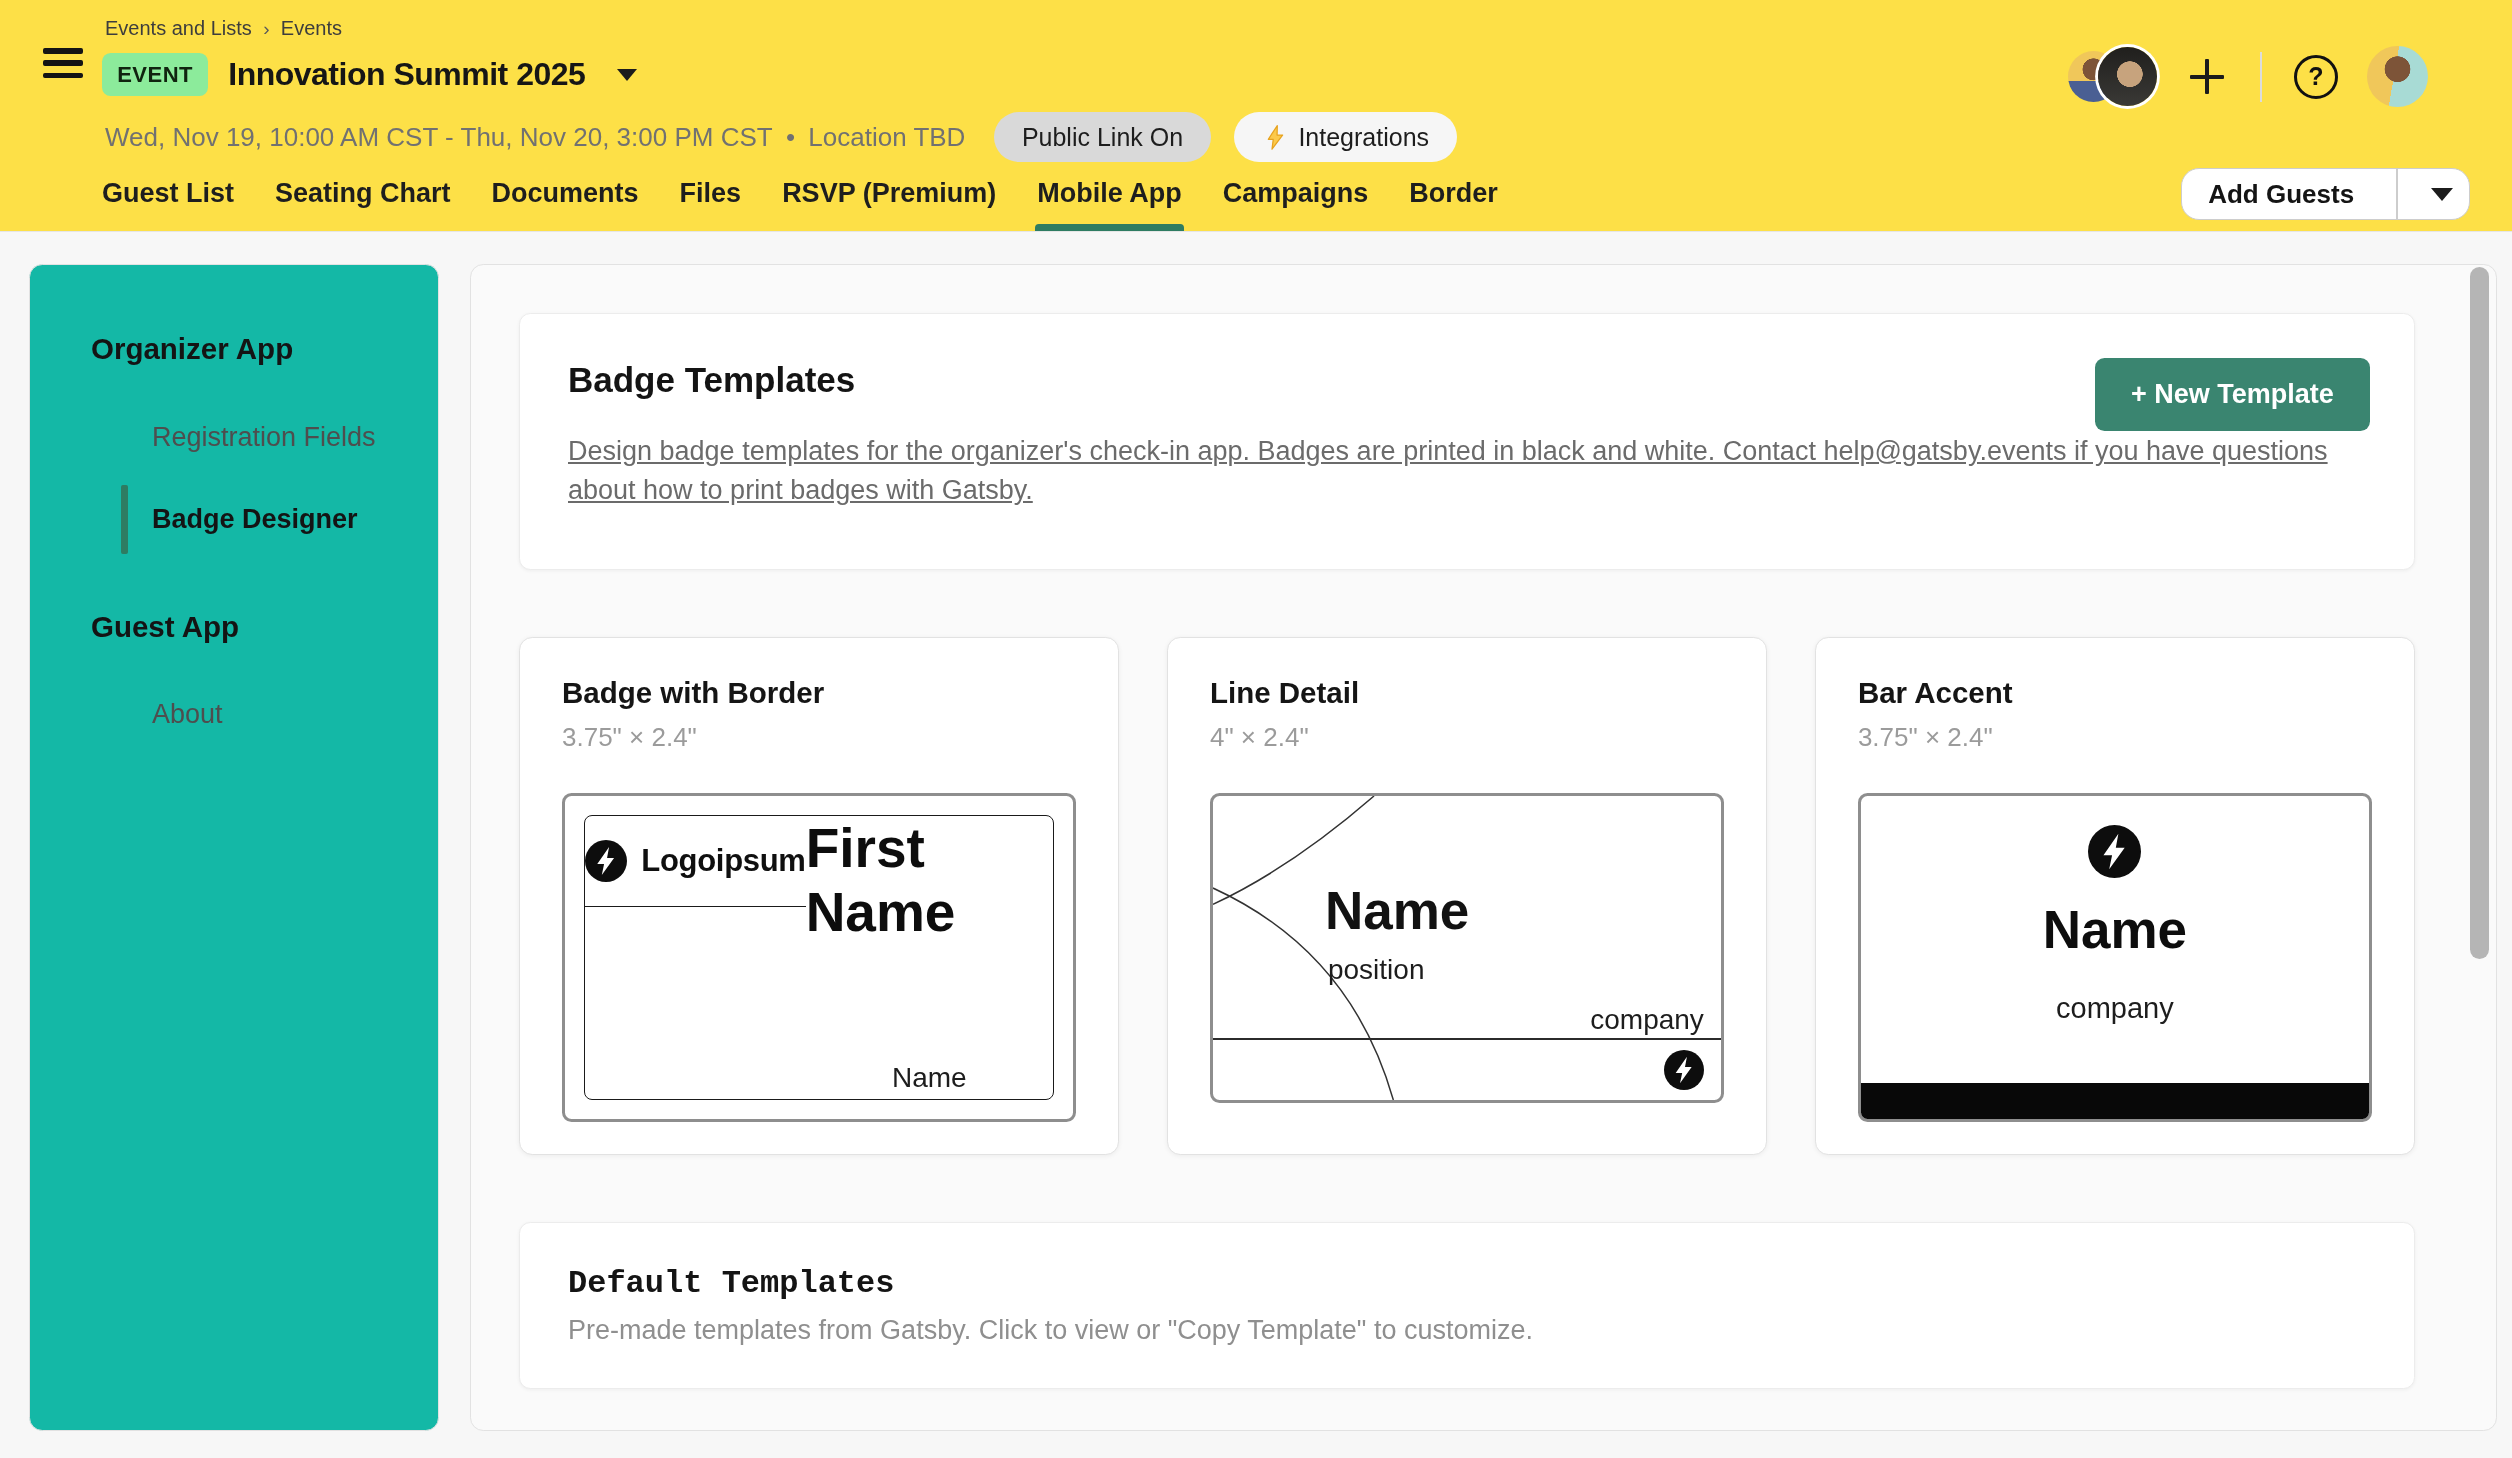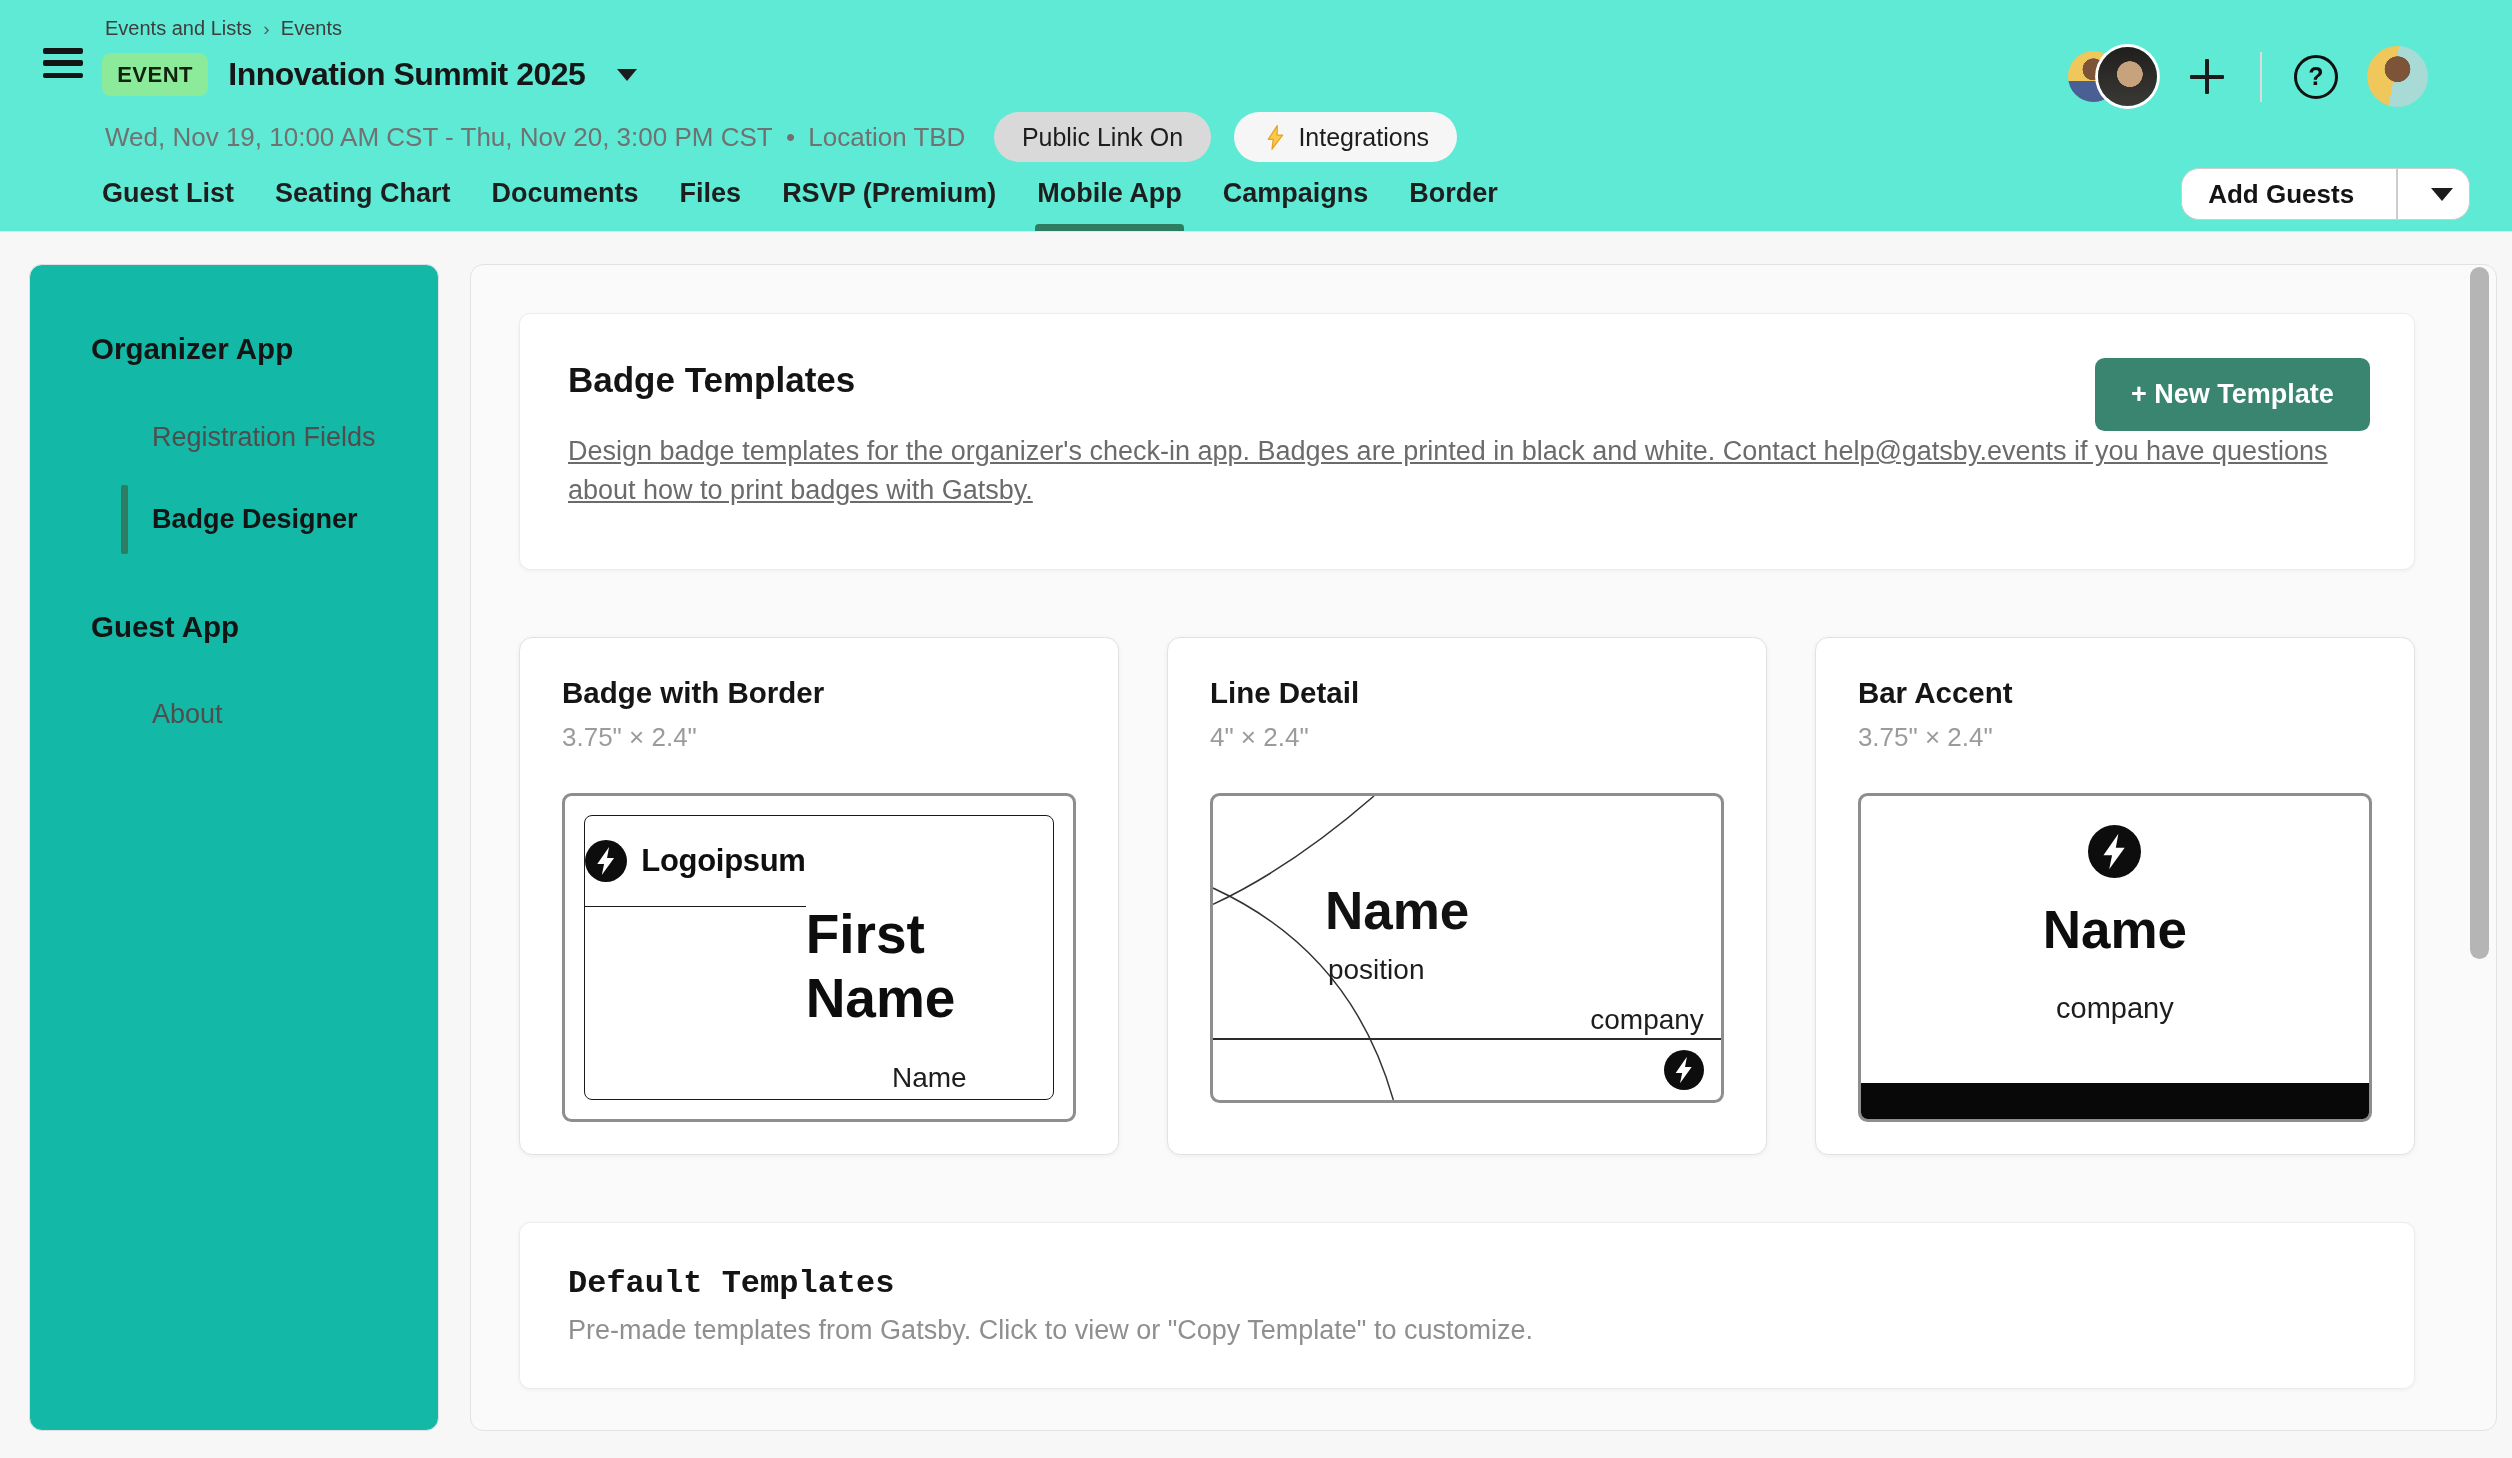--- a/index.html
+++ b/index.html
@@ -7,7 +7,7 @@
   .page { position:relative; width:2512px; height:1458px; background:#f7f7f7; overflow:hidden; }
 
   
-  .header { position:absolute; top:0; left:0; right:0; height:232px; background:#5eead4; border-bottom:1px solid #e6e6e6; z-index:5; }
+  .header { position:absolute; top:0; left:0; right:0; height:232px; background:#fde047; border-bottom:1px solid #e6e6e6; z-index:5; }
   .hamburger { position:absolute; left:43px; top:48px; width:40px; cursor:pointer; }
   .hamburger i { display:block; width:40px; height:5.7px; background:#141414; border-radius:1.9px; margin-bottom:6.7px; }
   .breadcrumb { position:absolute; left:105px; top:17px; display:flex; align-items:center; gap:11.4px; font-size:20px; color:#3d3d3d; }

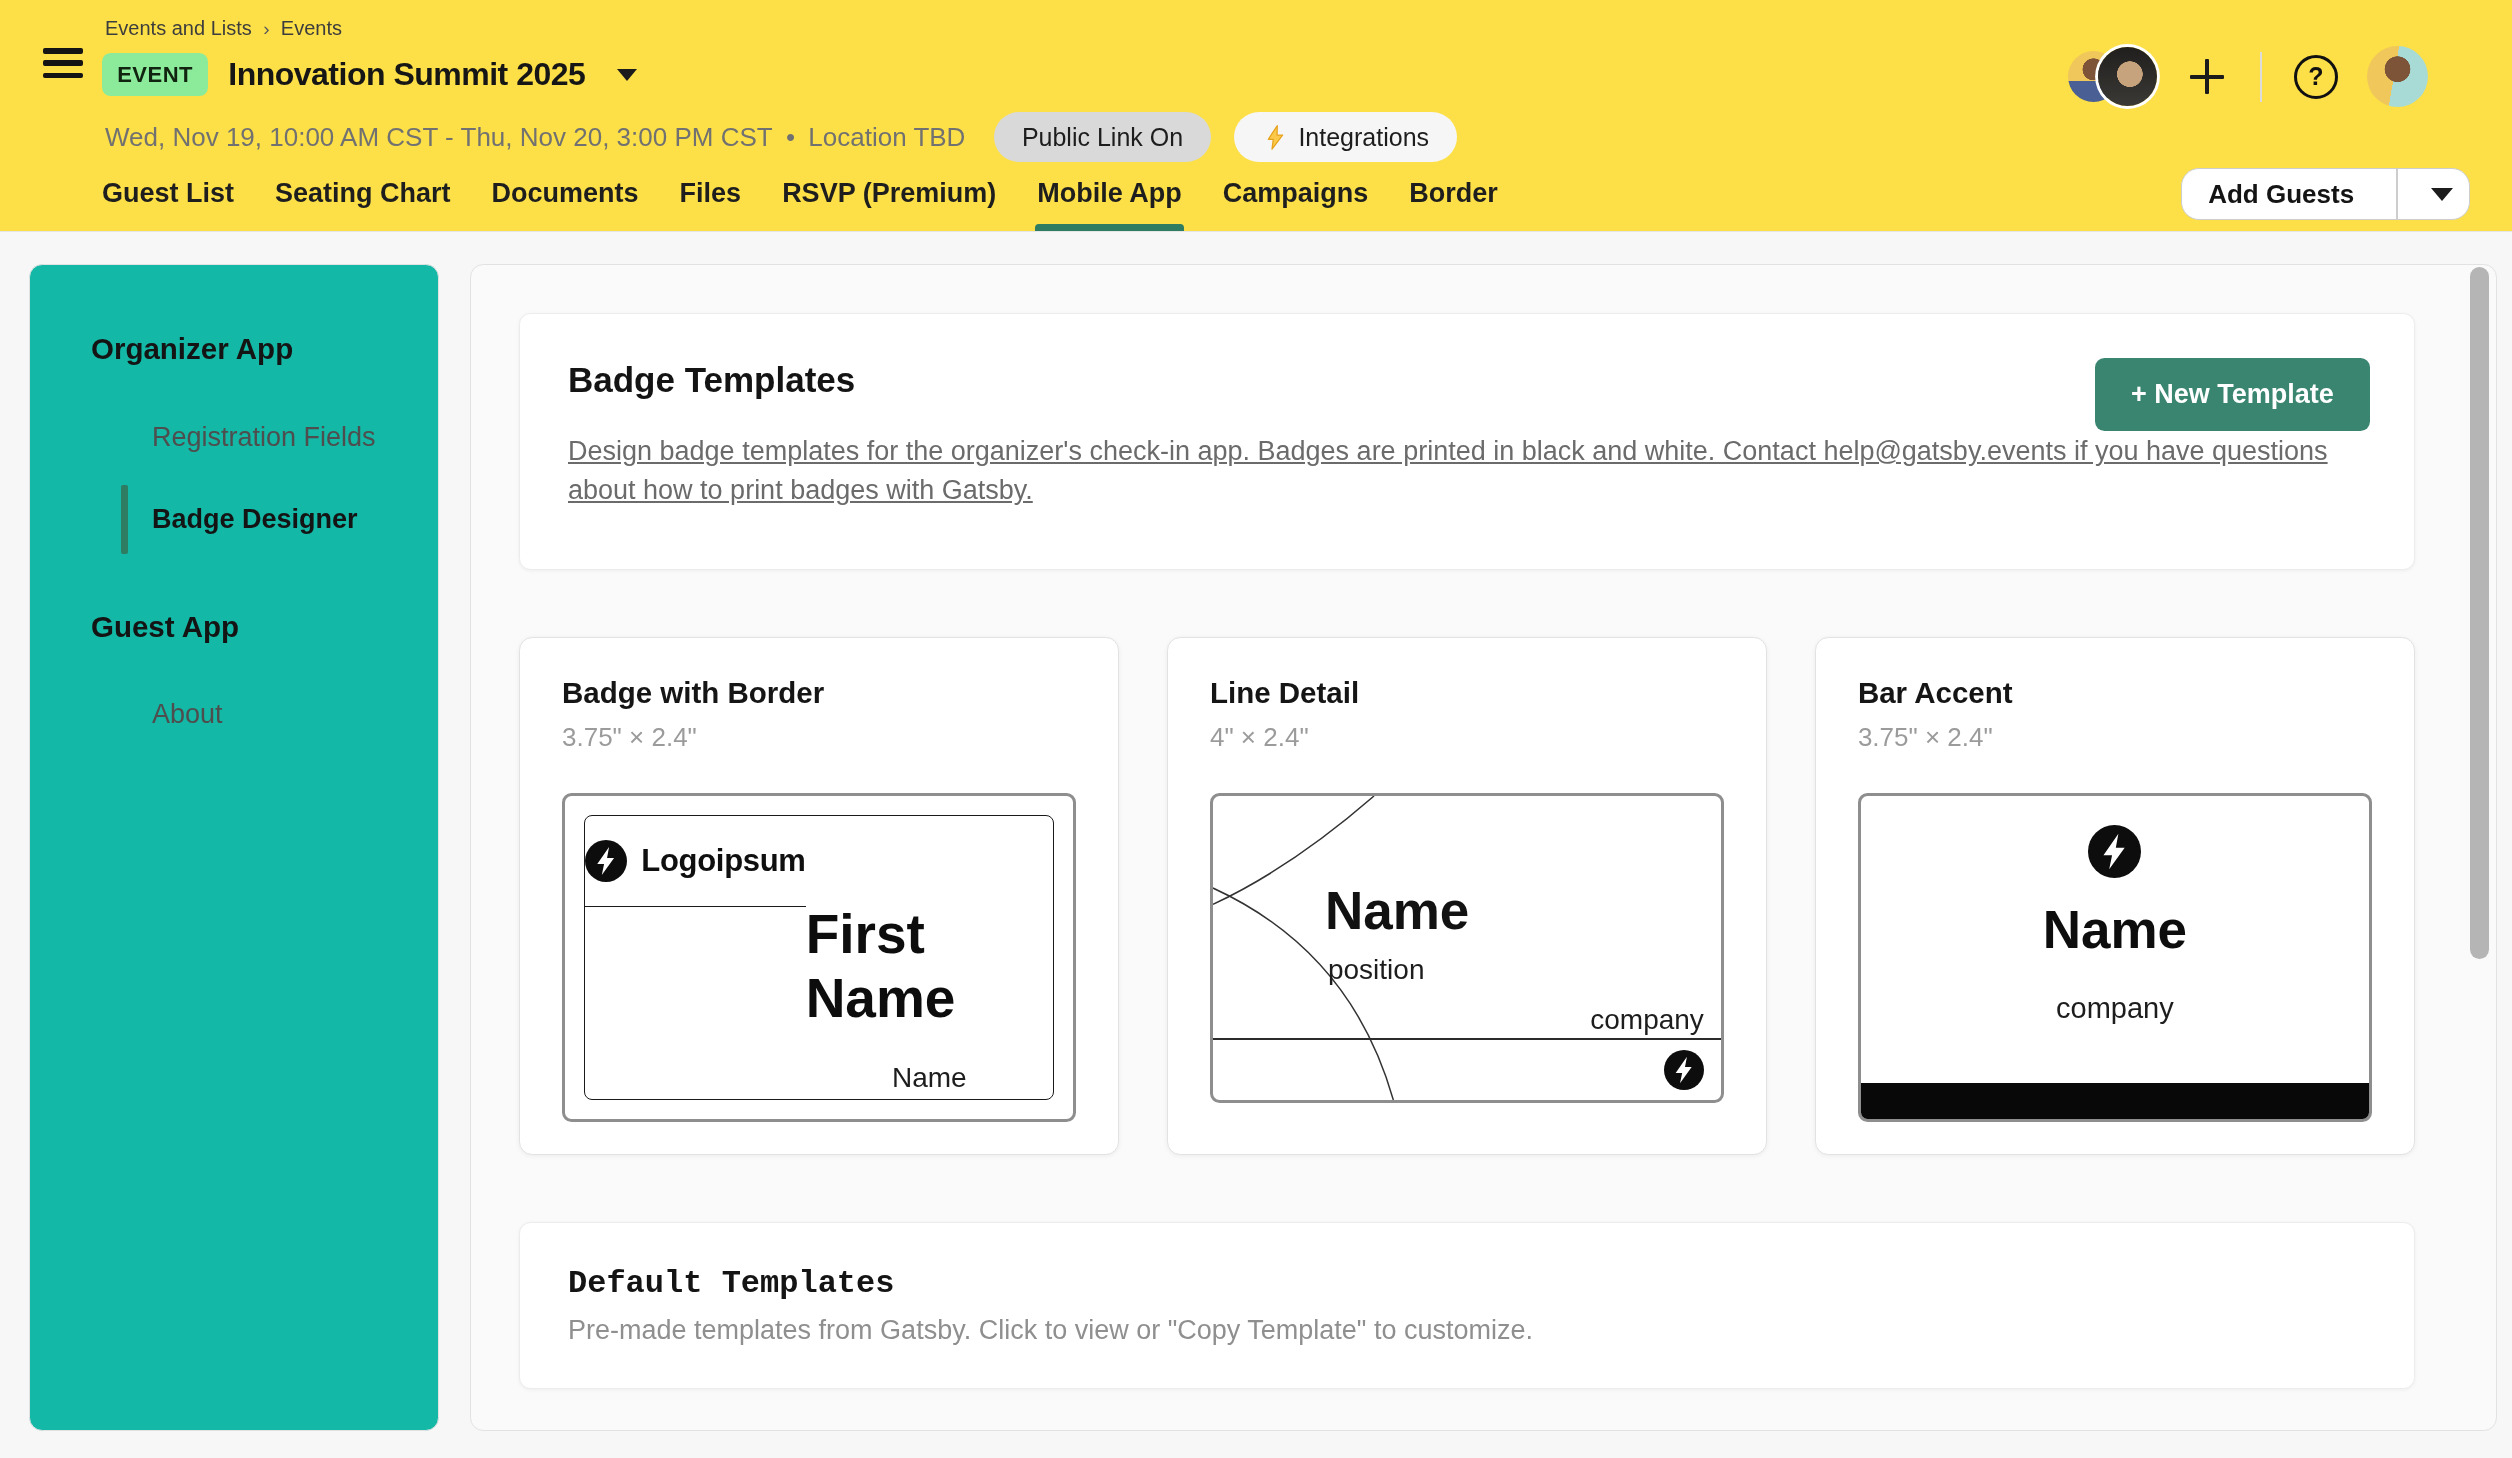--- a/index.html
+++ b/index.html
@@ -69,7 +69,7 @@
   .bolt-sm { width:40px; height:40px; }
   .bolt-lg { width:53px; height:53px; }
   .logo-text { font-size:31px; font-weight:800; color:#0f0f0f; letter-spacing:-0.3px; }
-  .p1-body { flex:1; display:flex; flex-direction:column; align-items:center; justify-content:flex-end; gap:32px; padding-bottom:5.7px; }
+  .p1-body { flex:1; display:flex; flex-direction:column; align-items:center; justify-content:space-between; gap:32px; padding-bottom:5.7px; }
   .p1-first { font-size:55px; font-weight:bold; color:#0d0d0d; }
   .p1-name { font-size:28px; color:#1d1d1d; }
 

